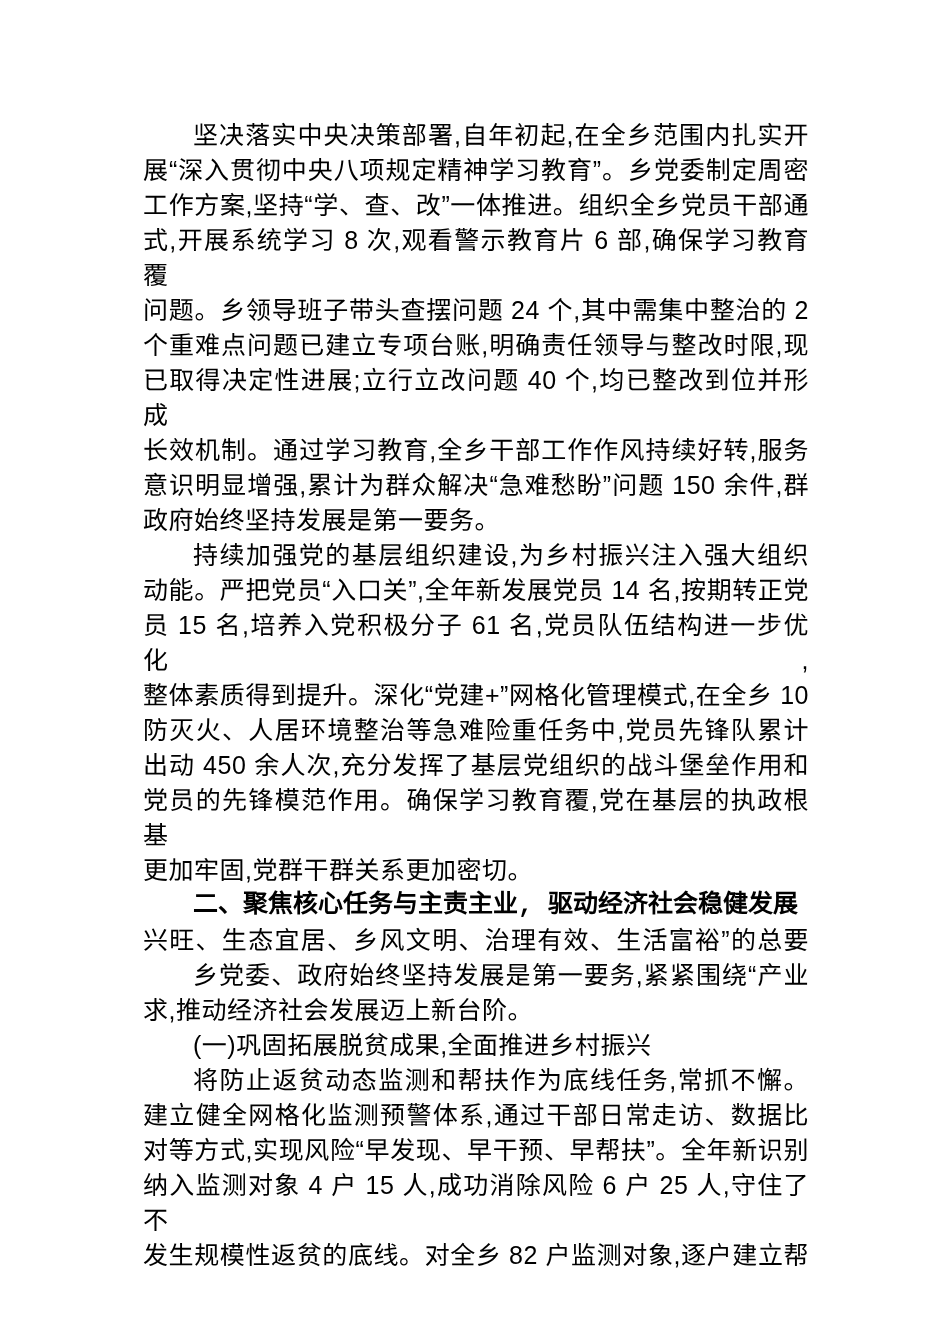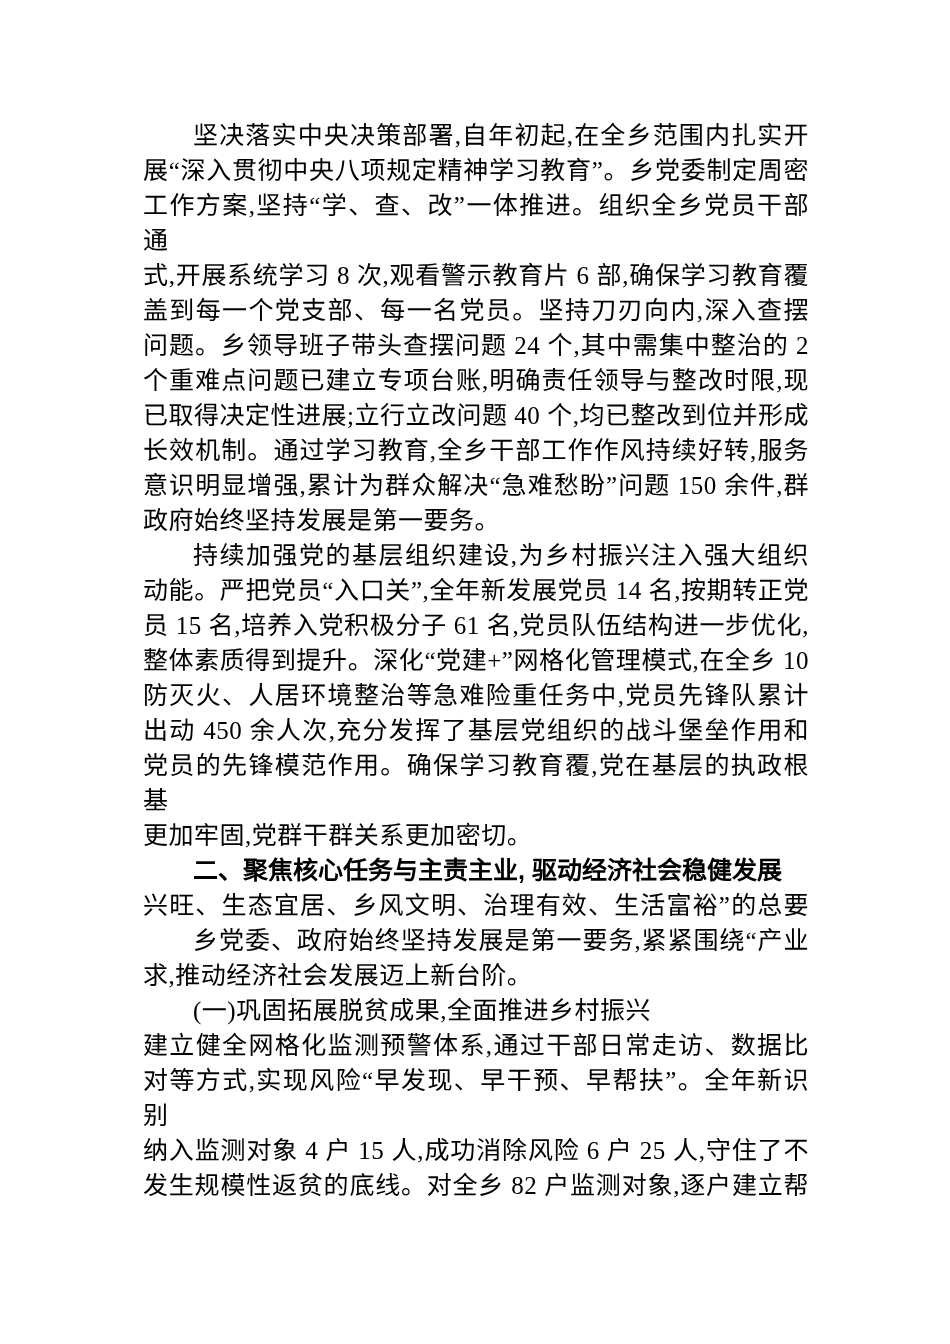--- a/index.html
+++ b/index.html
@@ -21,7 +21,7 @@
     width: 666px;
   }
   .line {
-    font-family: Liberation Serif, serif;
+    font-family: Liberation Sans, sans-serif;
     font-size: 25px;
     line-height: 35px;
     color: #000000;

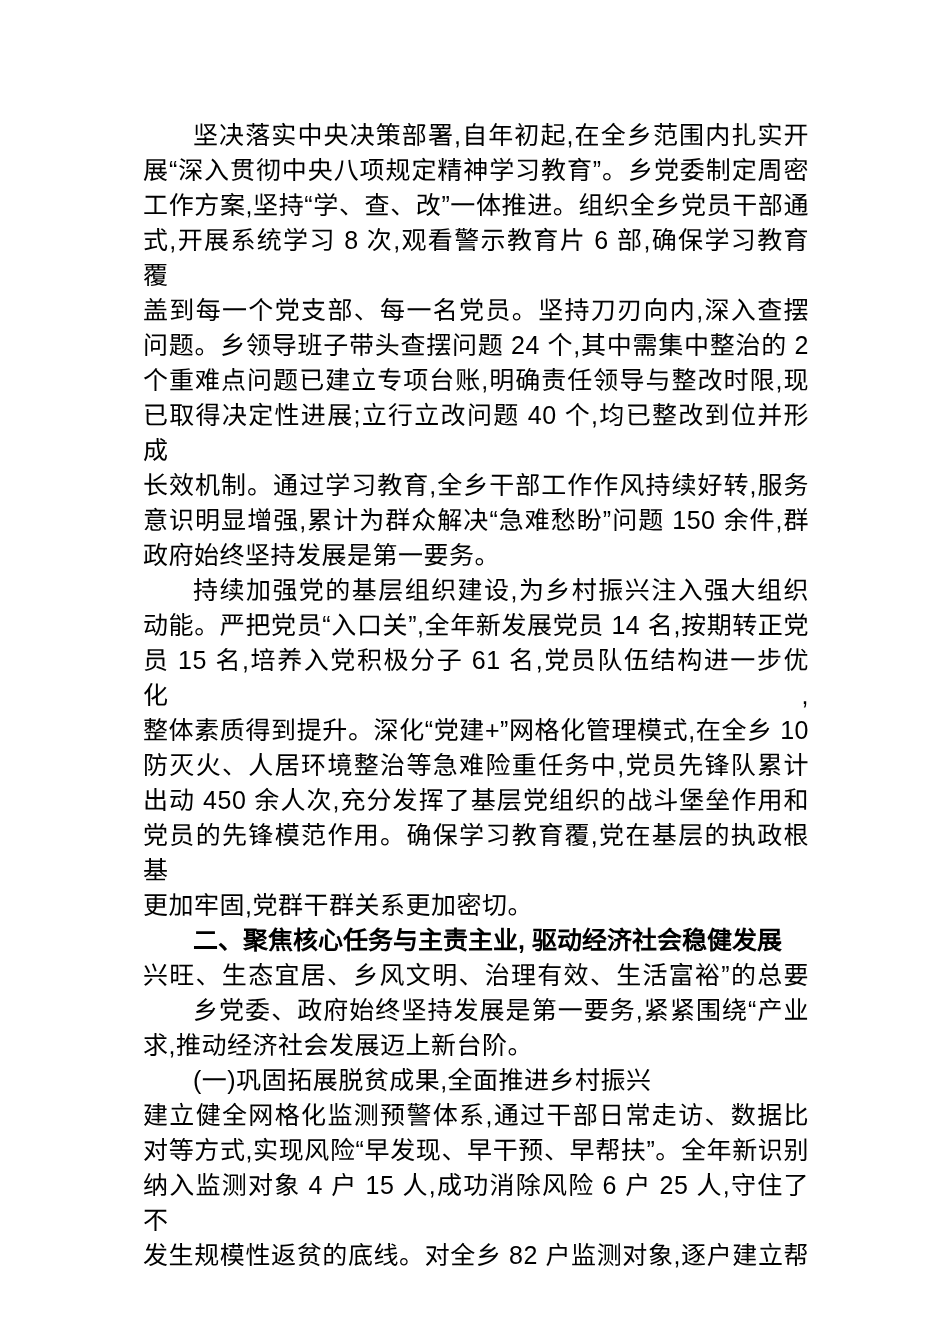--- a/index.html
+++ b/index.html
@@ -51,7 +51,6 @@
       <div class="line fill">展“深入贯彻中央八项规定精神学习教育”。乡党委制定周密</div>
       <div class="line fill">工作方案,坚持“学、查、改”一体推进。组织全乡党员干部通</div>
       <div class="line fill">式,开展系统学习 8 次,观看警示教育片 6 部,确保学习教育覆</div>
-      <div class="line fill">盖到每一个党支部、每一名党员。坚持刀刃向内,深入查摆</div>
       <div class="line fill">问题。乡领导班子带头查摆问题 24 个,其中需集中整治的 2</div>
       <div class="line fill">个重难点问题已建立专项台账,明确责任领导与整改时限,现</div>
       <div class="line fill">已取得决定性进展;立行立改问题 40 个,均已整改到位并形成</div>

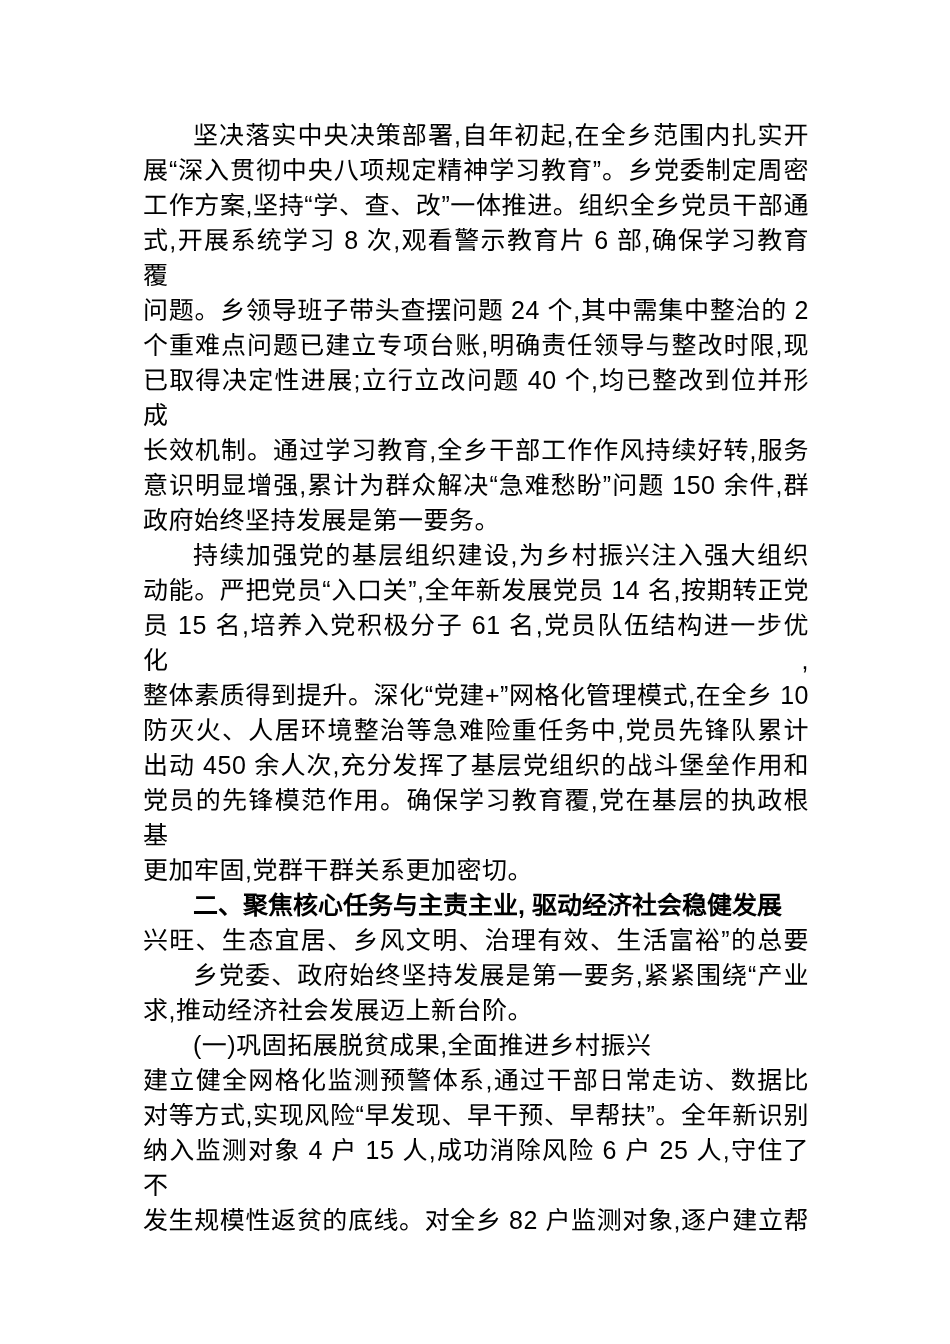--- a/index.html
+++ b/index.html
@@ -38,7 +38,7 @@
   }
   .line.bold {
     font-weight: 700;
-    font-family: Liberation Sans, sans-serif;
+    font-family: Liberation Mono, monospace;
     letter-spacing: 0;
   }
 </style>

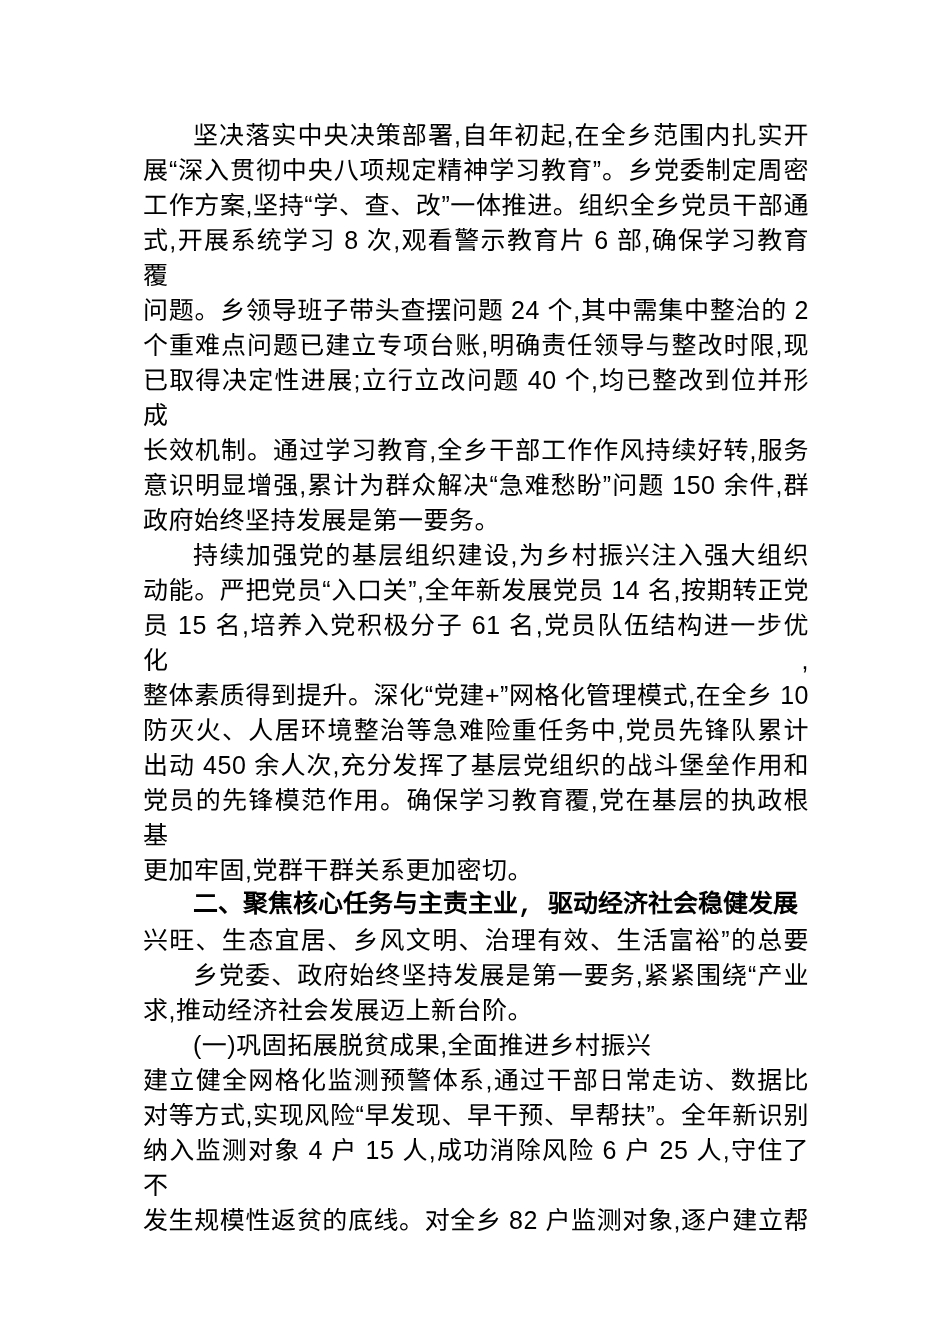--- a/index.html
+++ b/index.html
@@ -70,6 +70,7 @@
       <div class="line indent fill">乡党委、政府始终坚持发展是第一要务,紧紧围绕“产业</div>
       <div class="line">求,推动经济社会发展迈上新台阶。</div>
       <div class="line indent">(一)巩固拓展脱贫成果,全面推进乡村振兴</div>
+      <div class="line indent fill">将防止返贫动态监测和帮扶作为底线任务,常抓不懈。</div>
       <div class="line fill">建立健全网格化监测预警体系,通过干部日常走访、数据比</div>
       <div class="line fill">对等方式,实现风险“早发现、早干预、早帮扶”。全年新识别</div>
       <div class="line fill">纳入监测对象 4 户 15 人,成功消除风险 6 户 25 人,守住了不</div>

